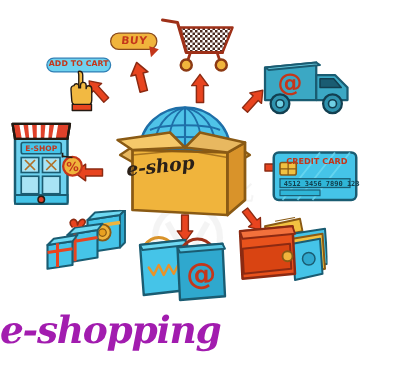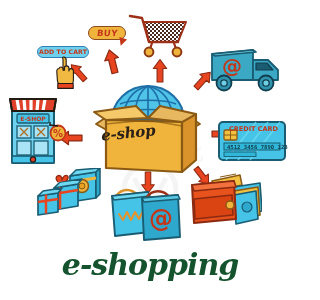--- a/index.html
+++ b/index.html
@@ -94,12 +94,12 @@
   
   #title-text {
     left: 0; top: 247px; width: 300px;
-    text-align: center;
+    text-align: left;
     font-family: "DejaVu Serif", serif;
     font-style: italic;
     font-weight: bold;
     font-size: 30px;
-    color: #14532d;
+    color: #a21caf;
     letter-spacing: -1px;
   }
 

